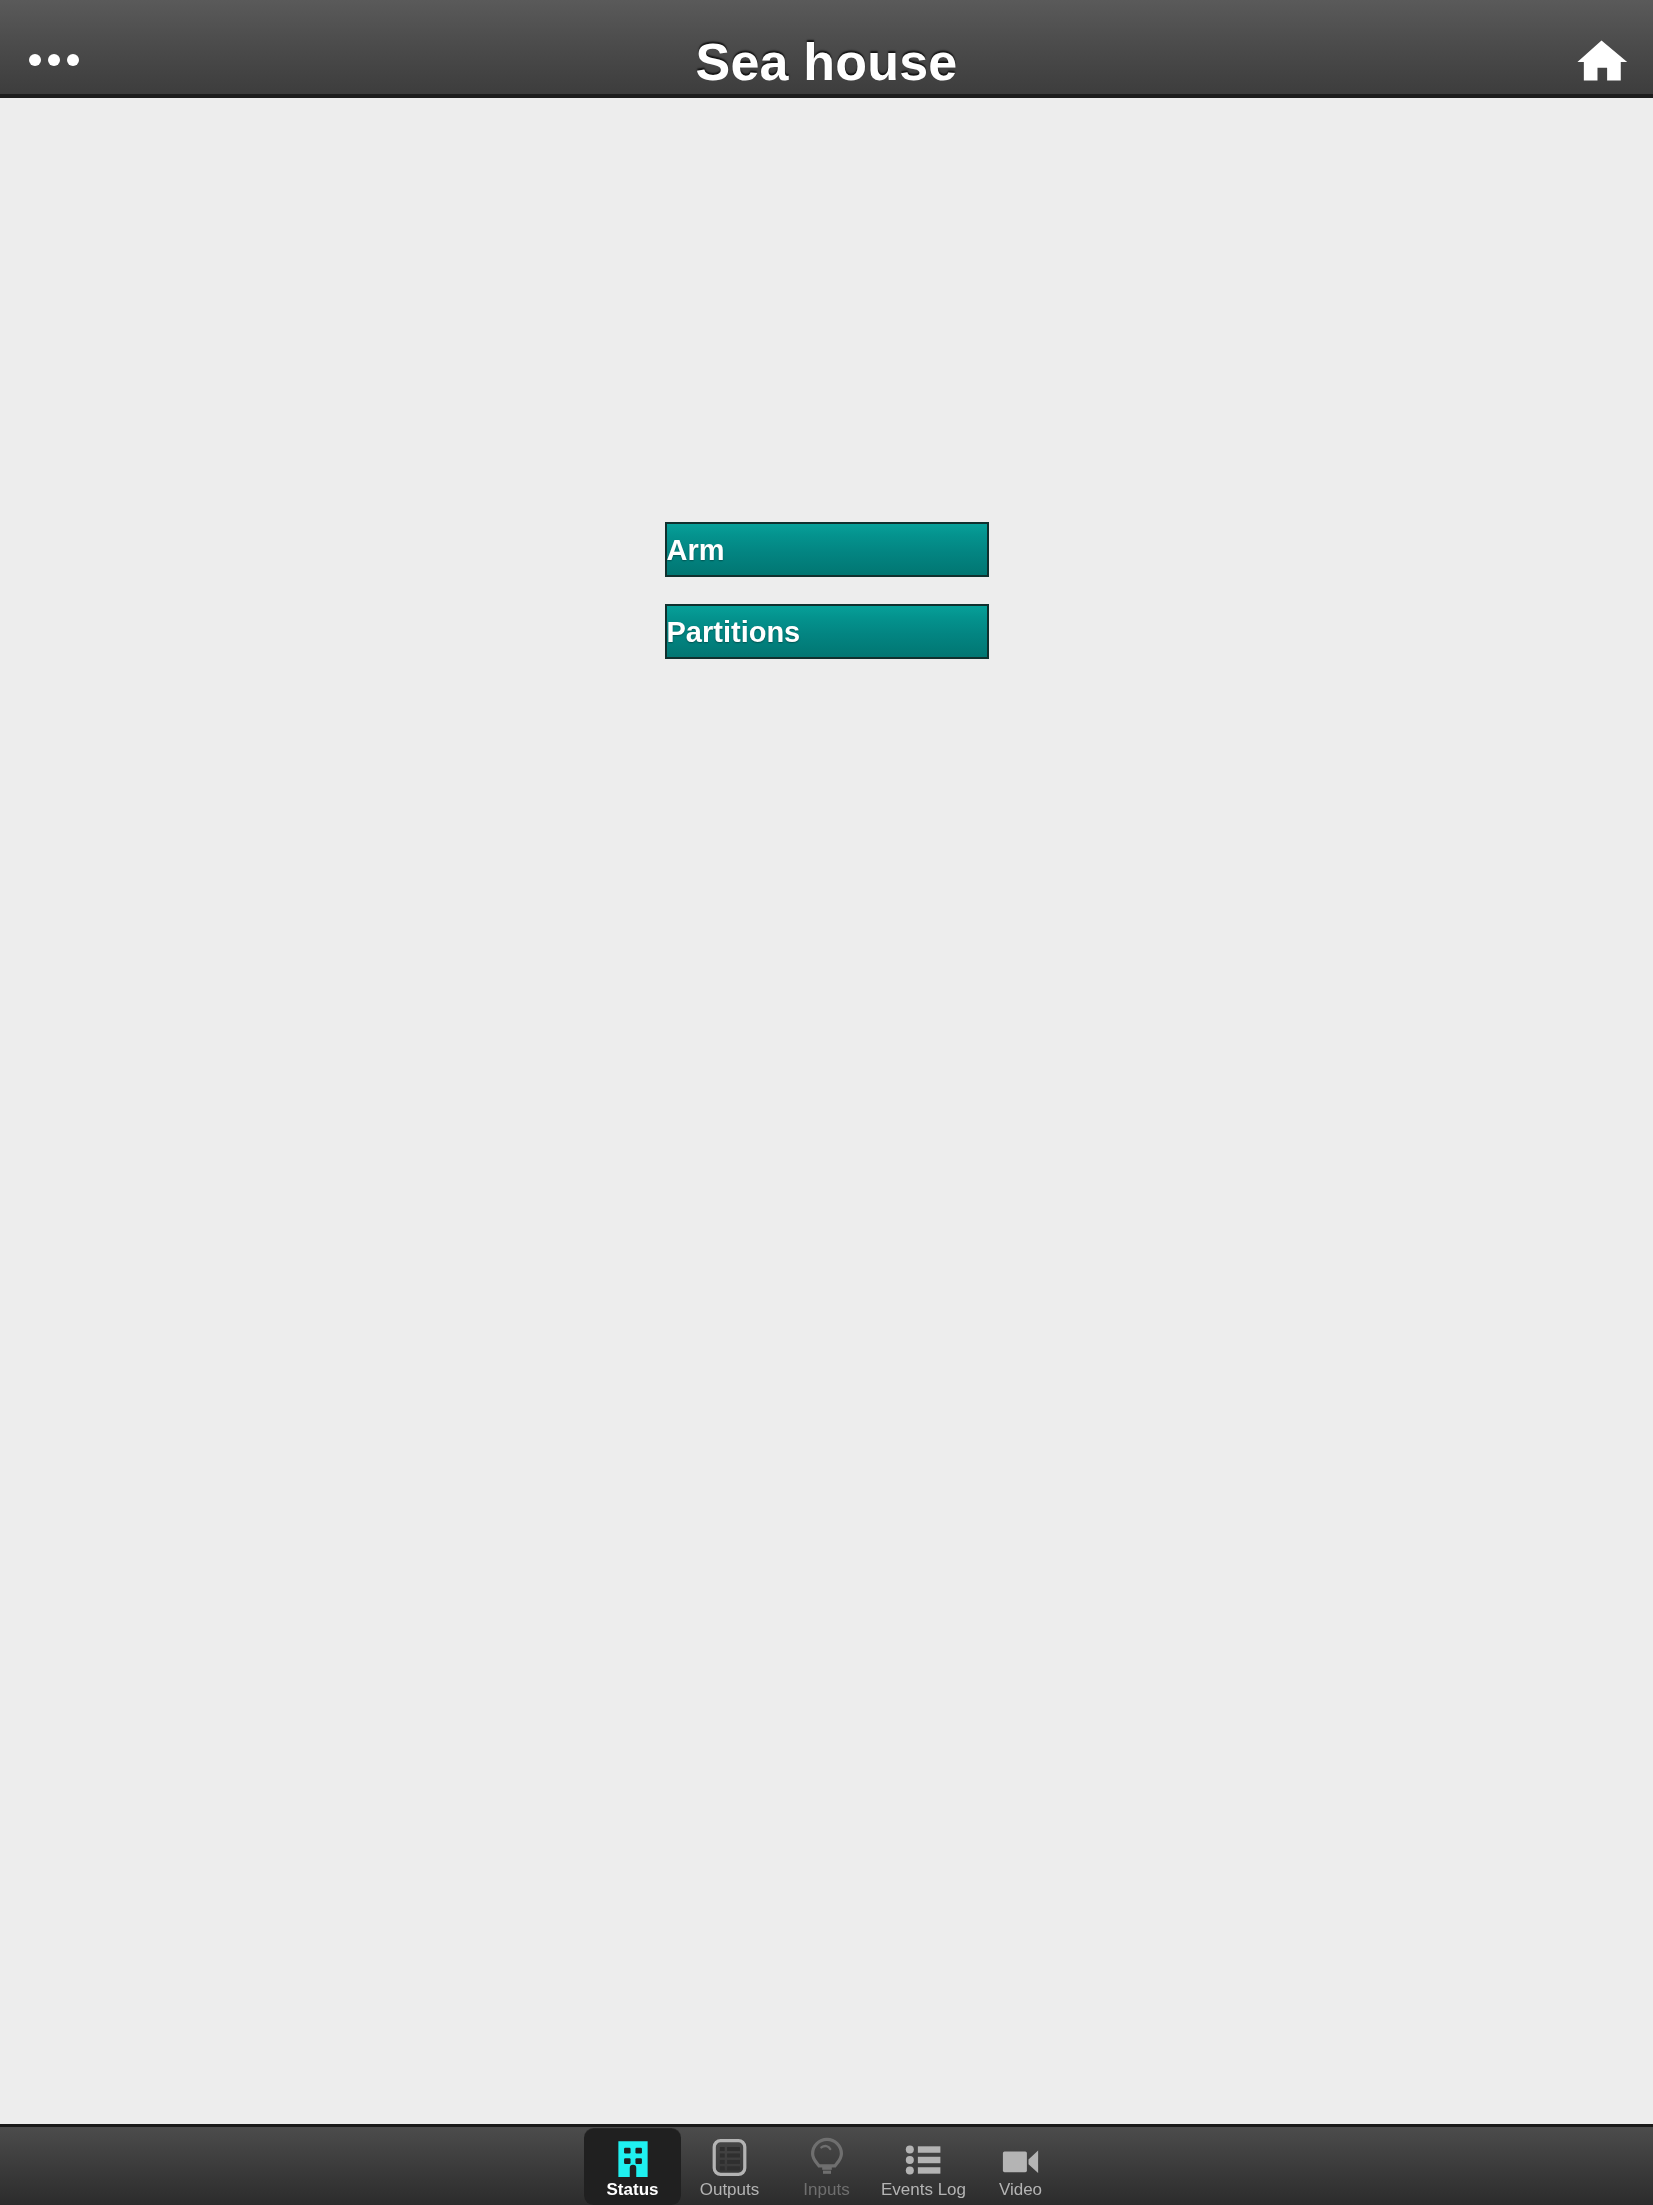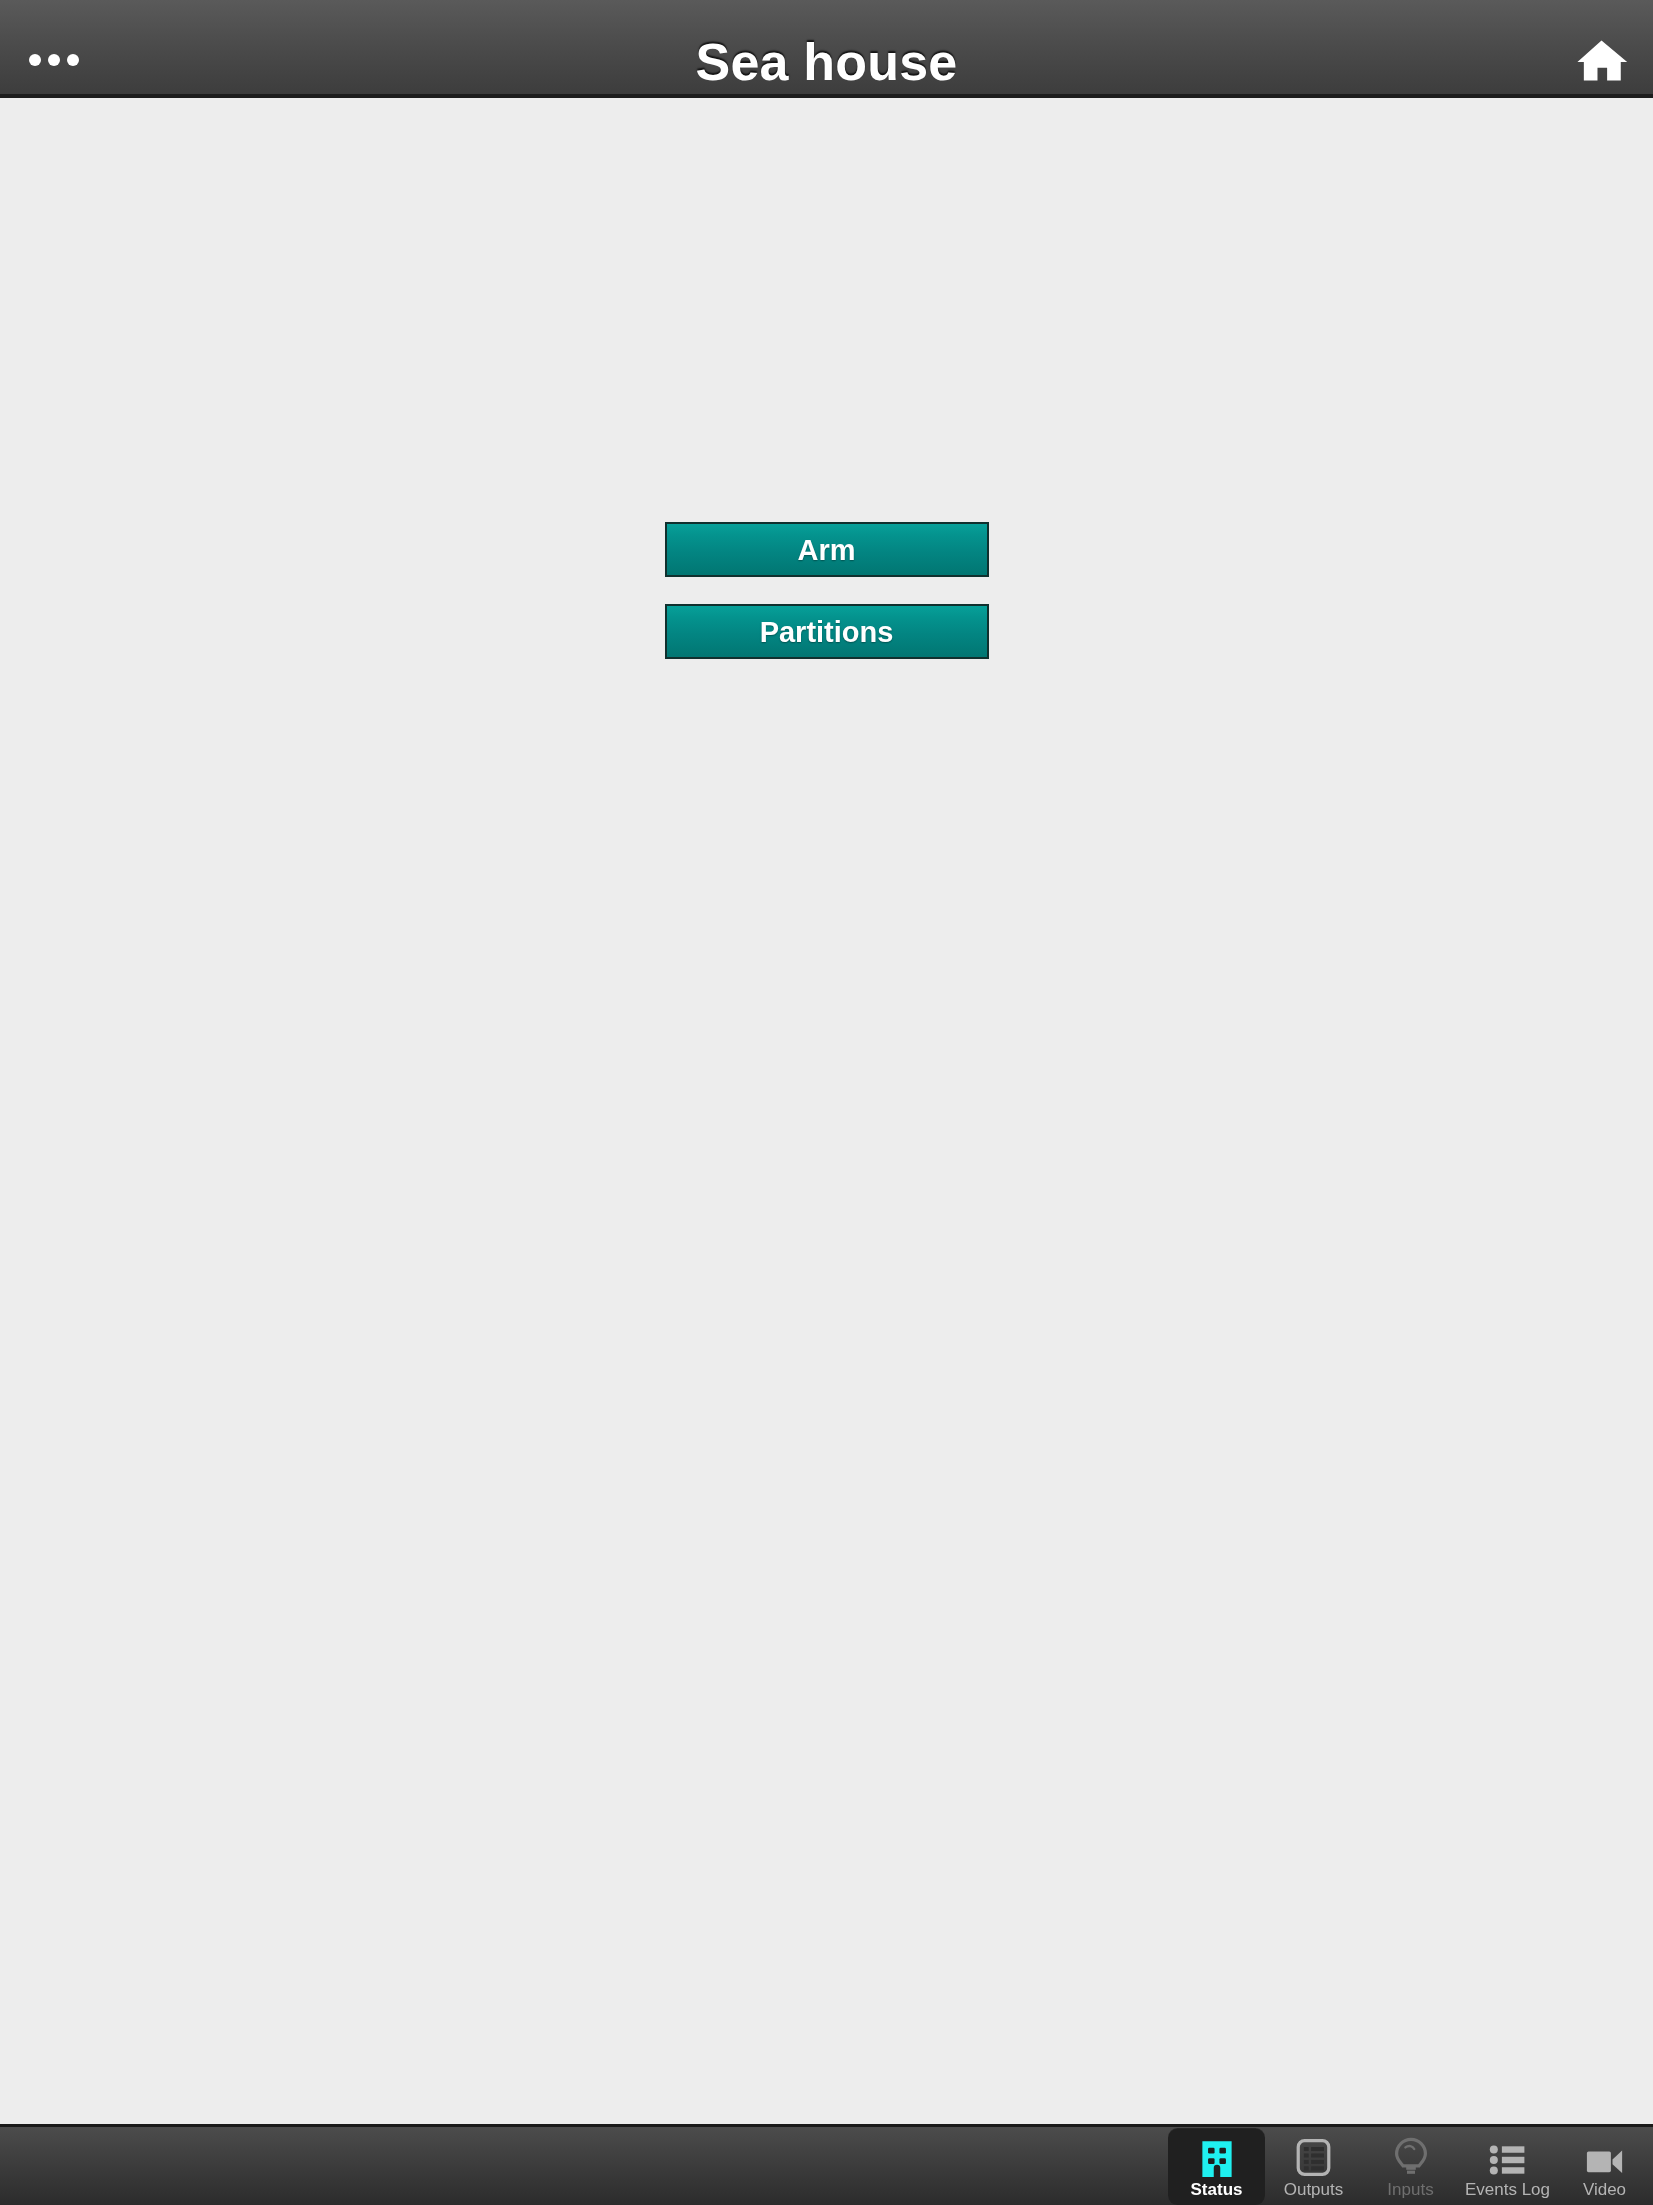--- a/index.html
+++ b/index.html
@@ -119,7 +119,7 @@
     font-family: "Liberation Sans", sans-serif;
     font-size: 29px;
     font-weight: bold;
-    text-align: center;
+    text-align: left;
     line-height: 50px;
     text-shadow: 0 0.8px 1.6px rgba(0,0,0,0.35);
     padding: 0;

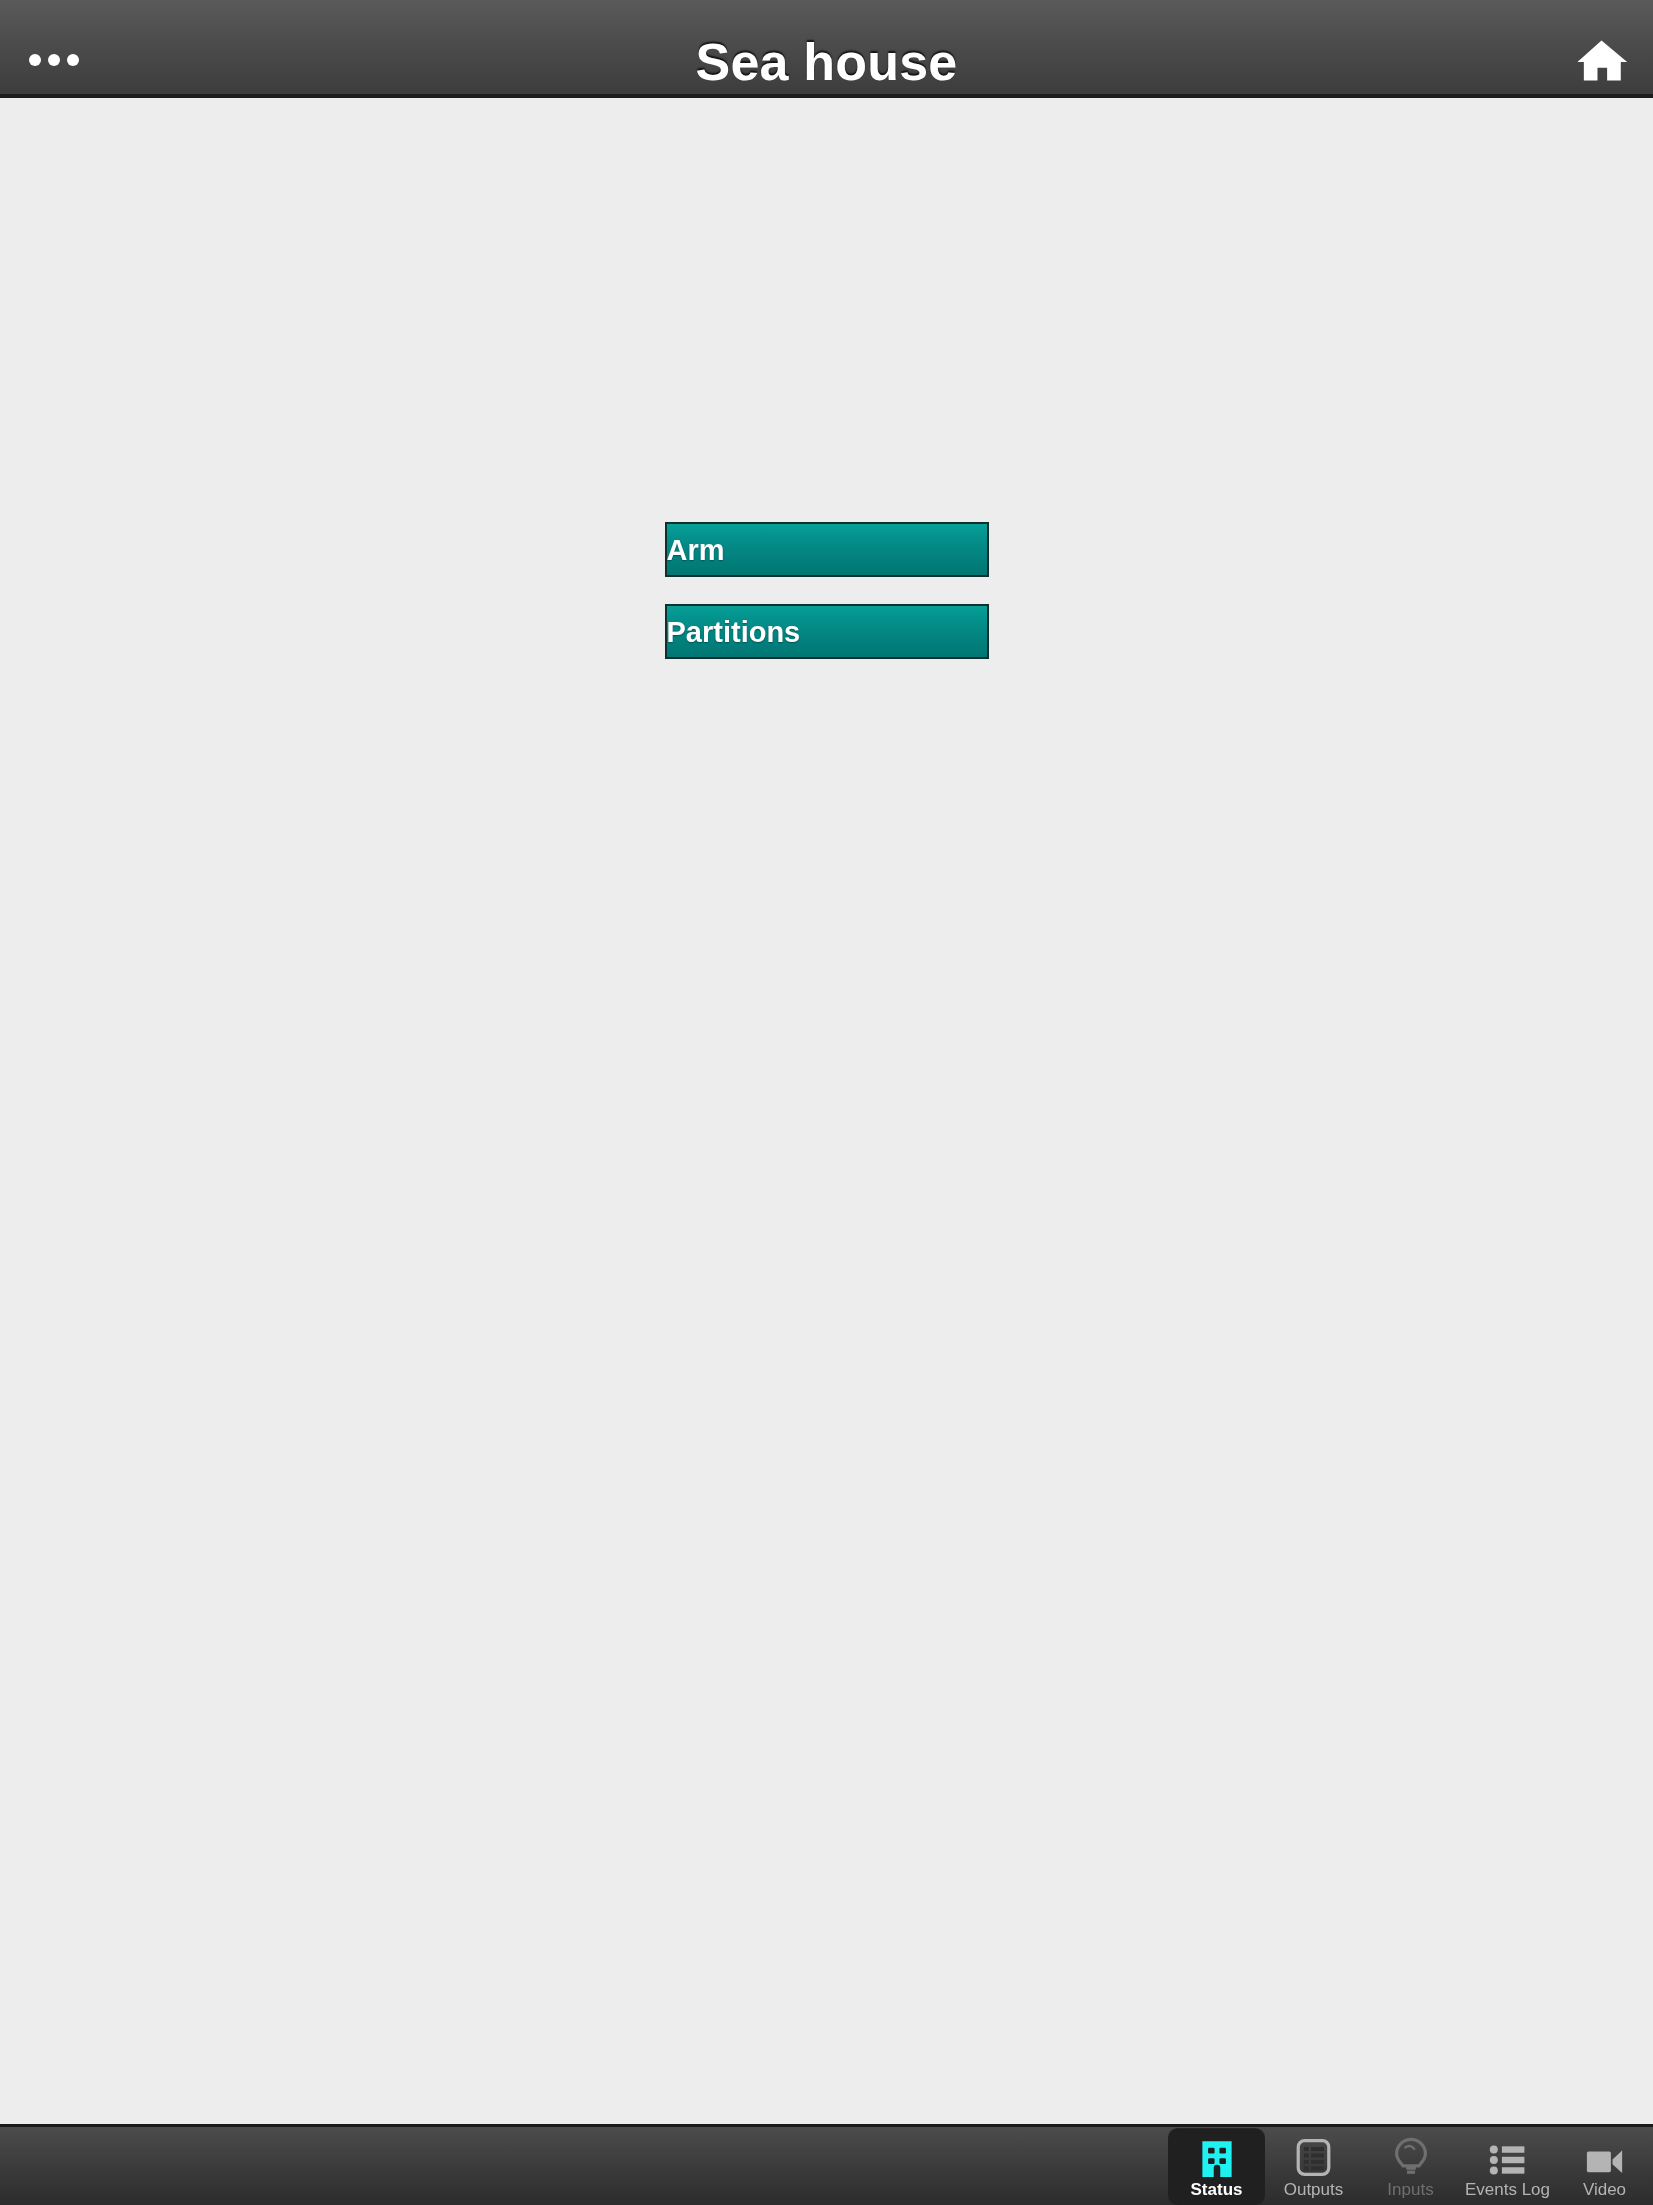--- a/index.html
+++ b/index.html
@@ -141,7 +141,7 @@
     box-sizing: border-box;
     display: flex;
     align-items: center;
-    justify-content: flex-end;
+    justify-content: center;
   }
   .tab {
     width: 97px;

